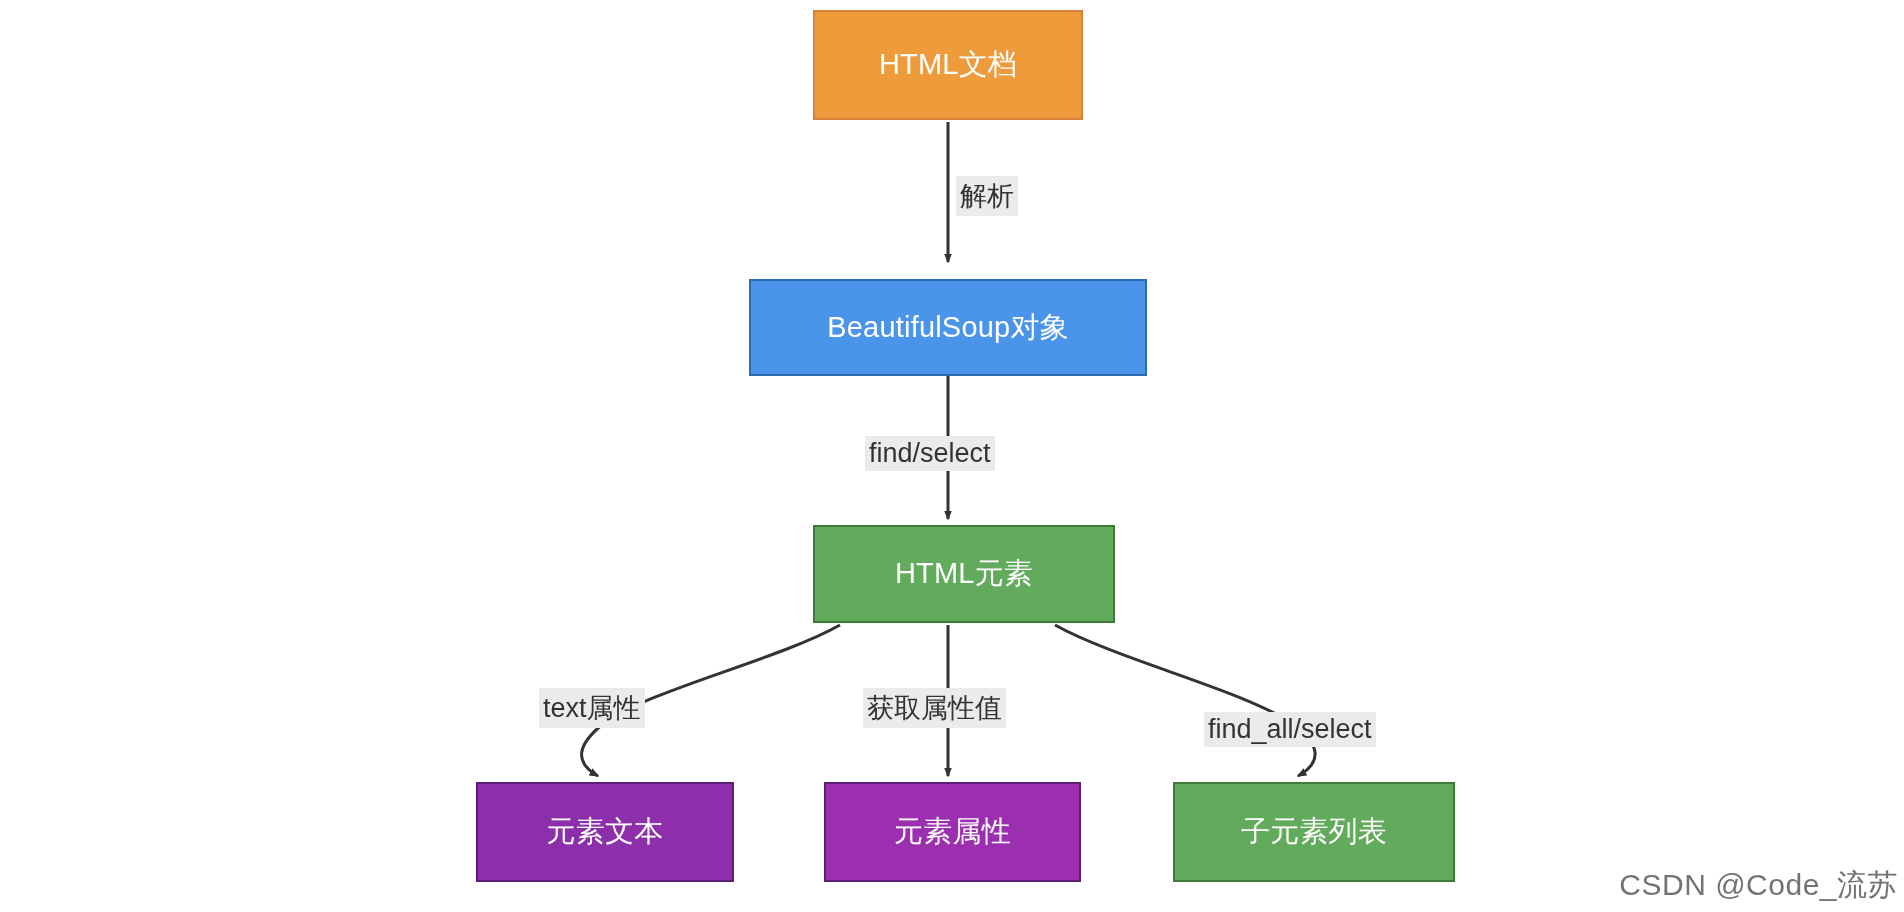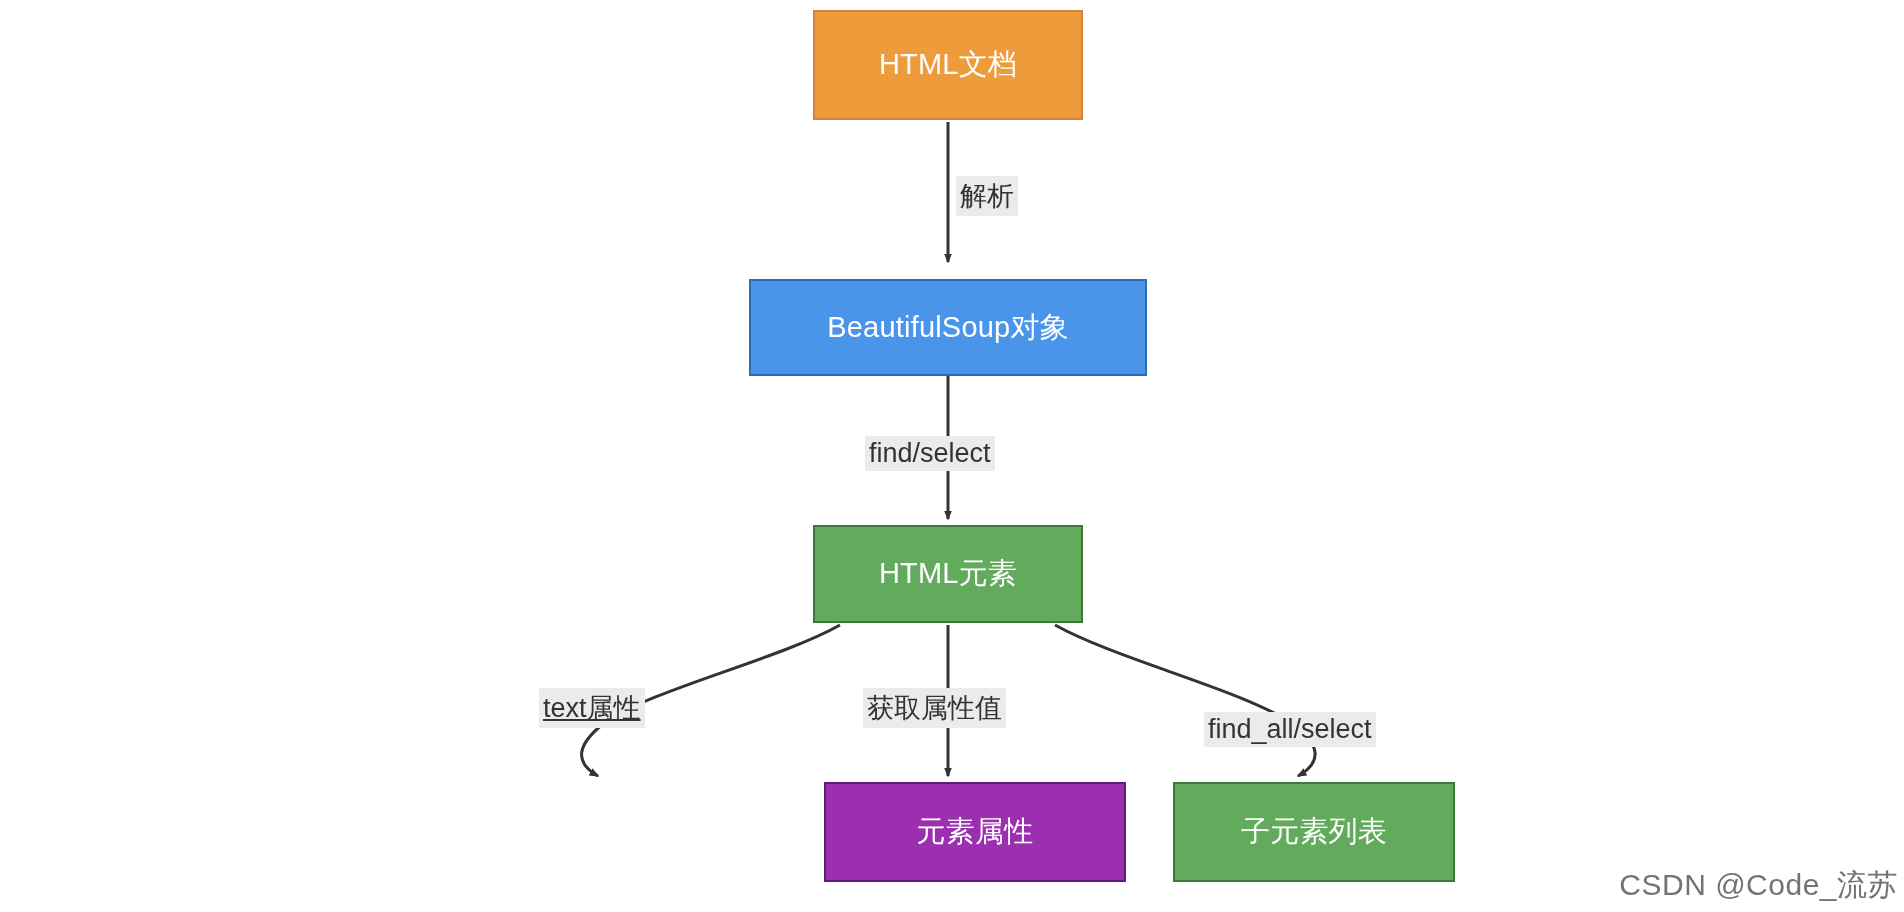--- a/index.html
+++ b/index.html
@@ -56,7 +56,7 @@
   }
   .node-element {
     left: 805px;  top: 525px;
-    width: 270px; height: 98px;
+    width: 302px; height: 98px;
     background: #62ab5c;
     border: 2px solid #3d7a38;
   }

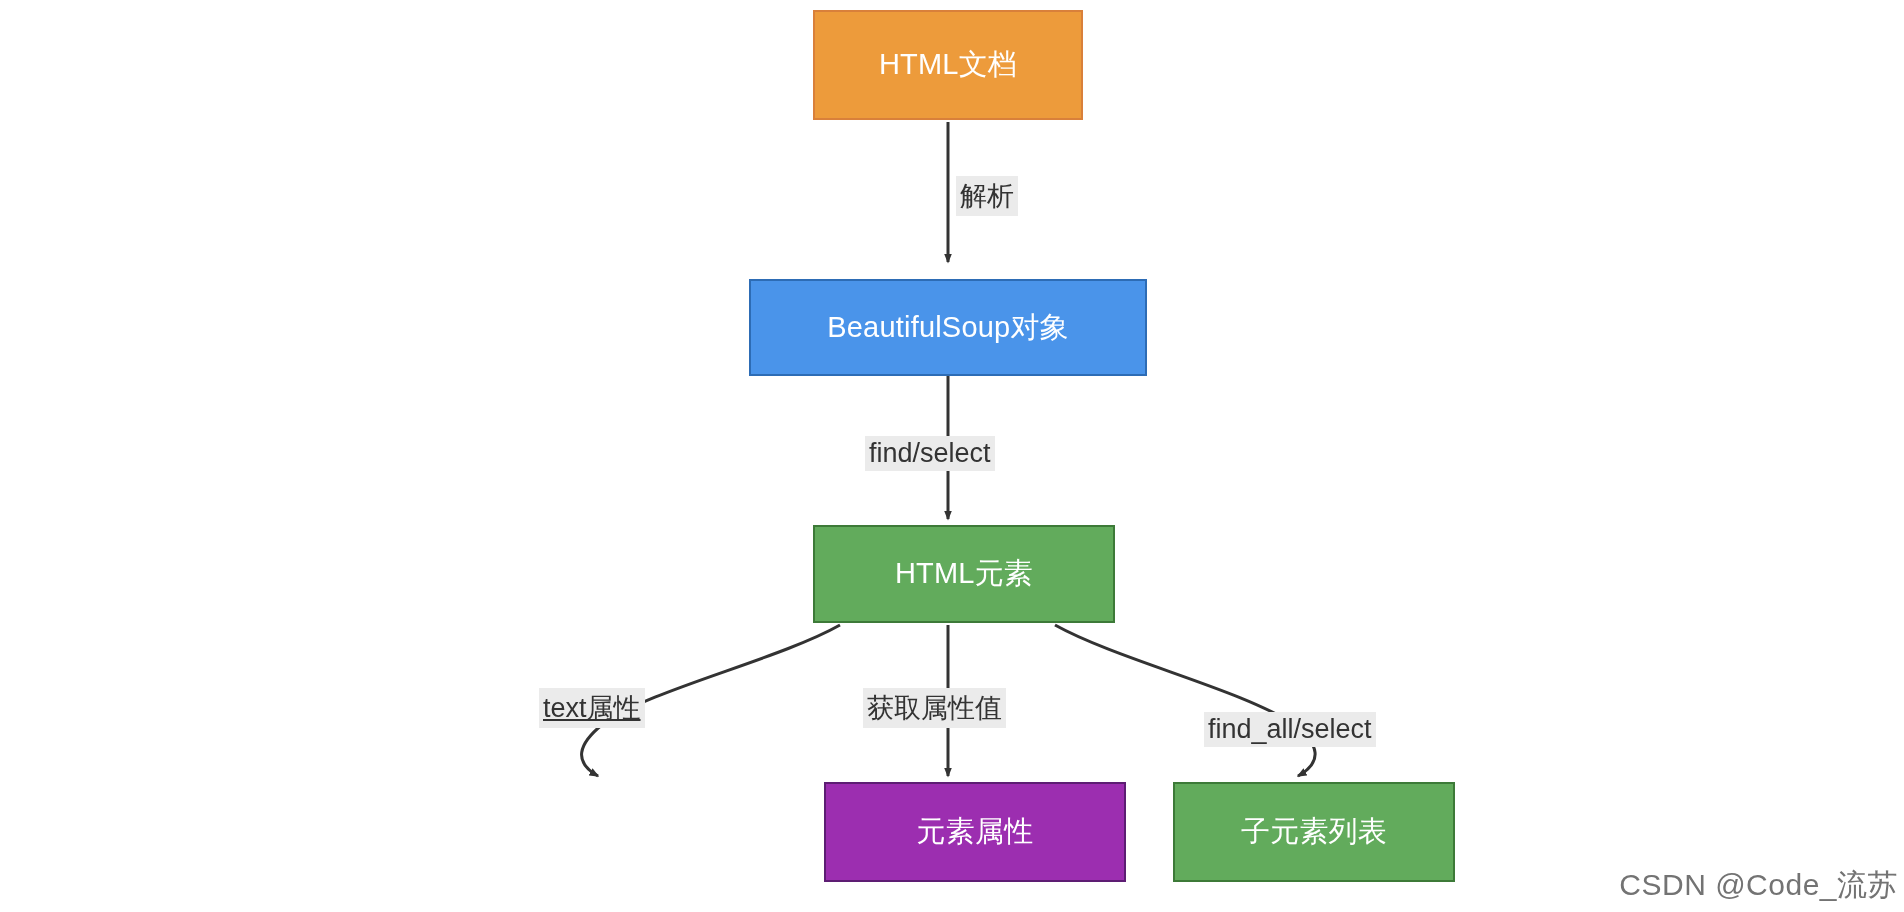--- a/index.html
+++ b/index.html
@@ -89,7 +89,7 @@
   }
   .lbl-parse      { left: 900px;  top: 176px; margin-left: 48px; }
   .lbl-findselect { left: 857px;  top: 436px; }
-  .lbl-text-attr  { left: 531px;  top: 688px; text-decoration: underline; }
+  .lbl-text-attr  { left: 531px;  top: 688px; }
   .lbl-get-attr   { left: 855px;  top: 688px; }
   .lbl-find-all   { left: 1196px; top: 688px; margin-top: 24px; }
   .watermark {

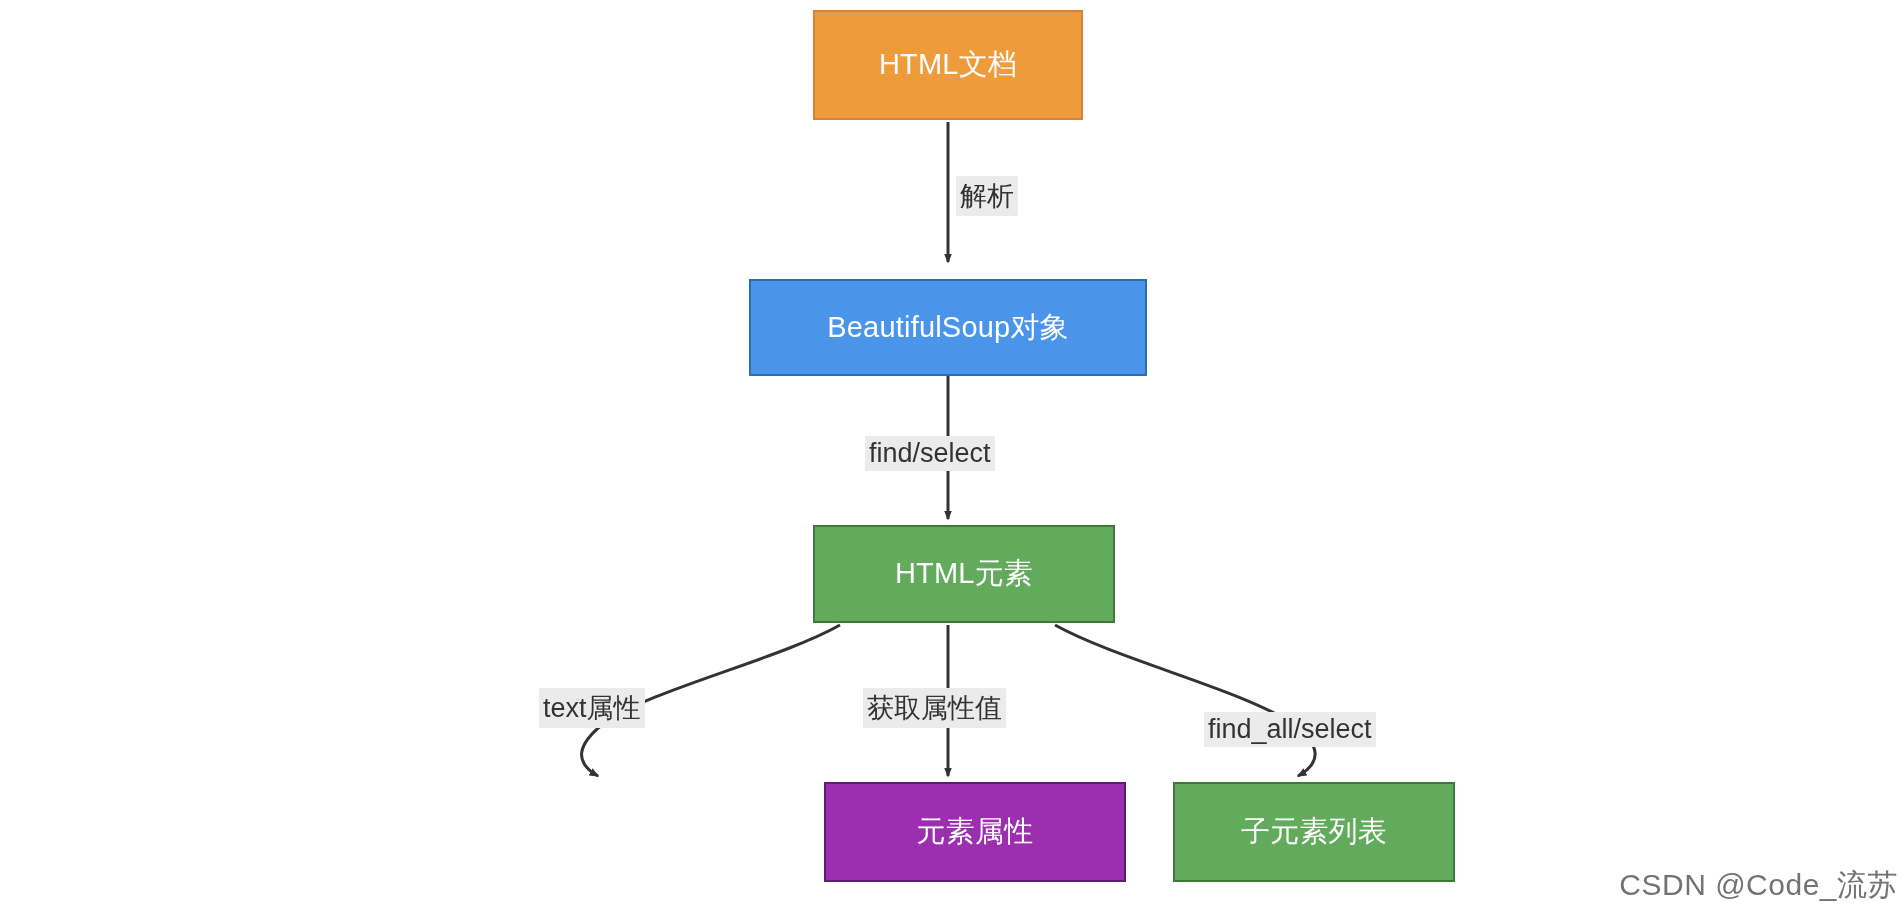--- a/index.html
+++ b/index.html
@@ -131,6 +131,7 @@
 
   <div class="node node-element">HTML元素</div>
 
+  <div class="node node-text">元素文本</div>
 
   <div class="node node-attr">元素属性</div>
 

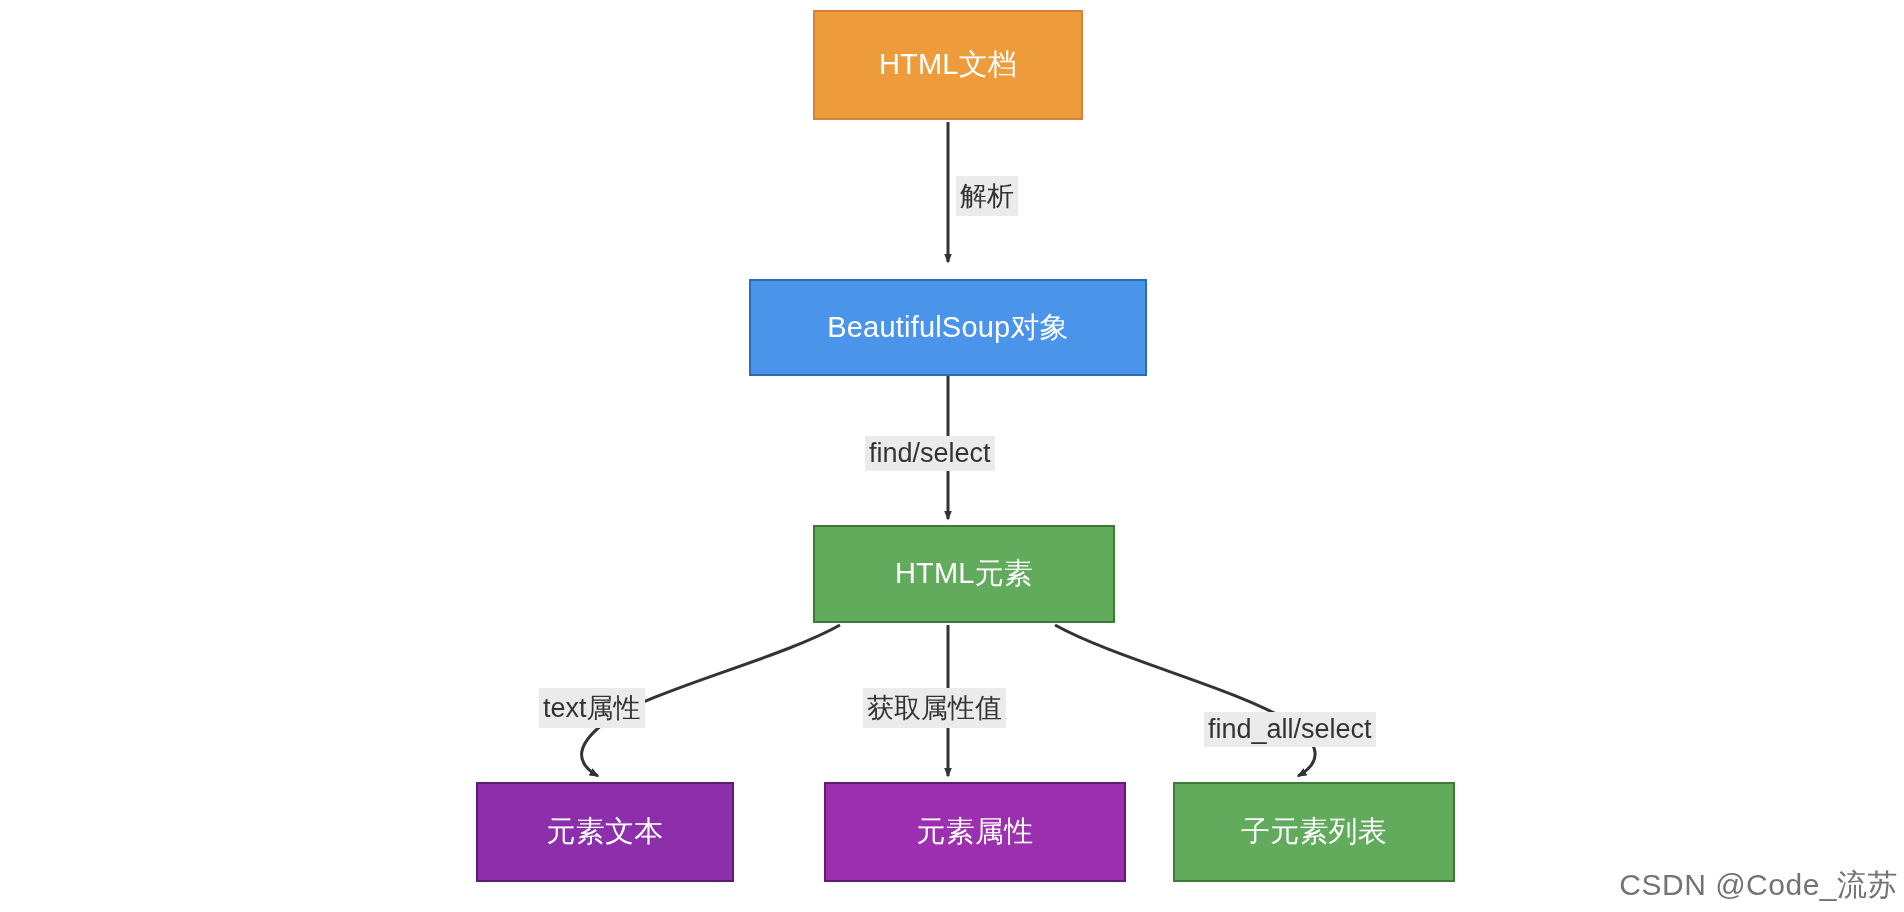--- a/index.html
+++ b/index.html
@@ -68,7 +68,7 @@
   }
   .node-attr {
     left: 816px;  top: 782px;
-    width: 302px; height: 100px;
+    width: 257px; height: 100px;
     background: #9c2eb0;
     border: 2px solid #5d1d73;
   }

